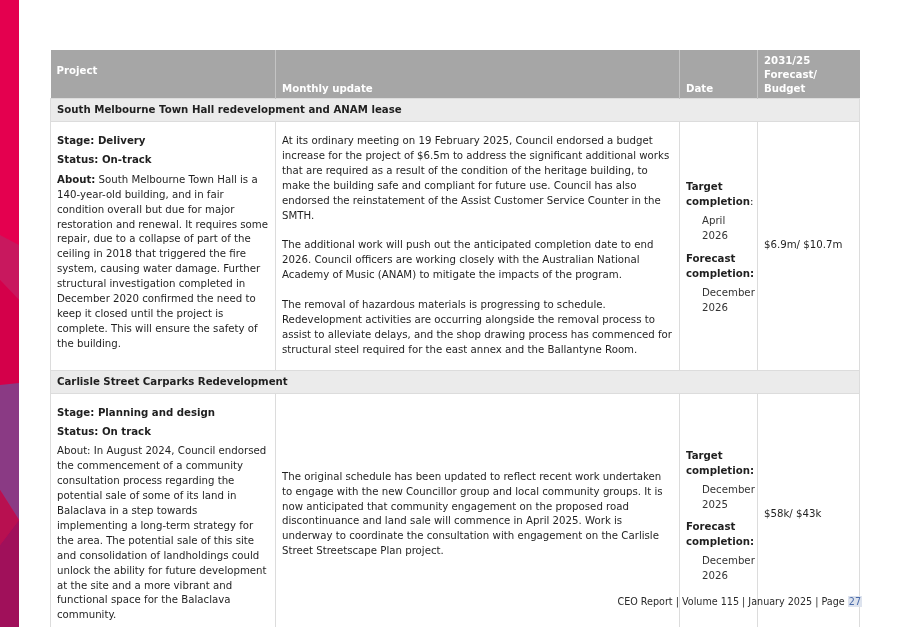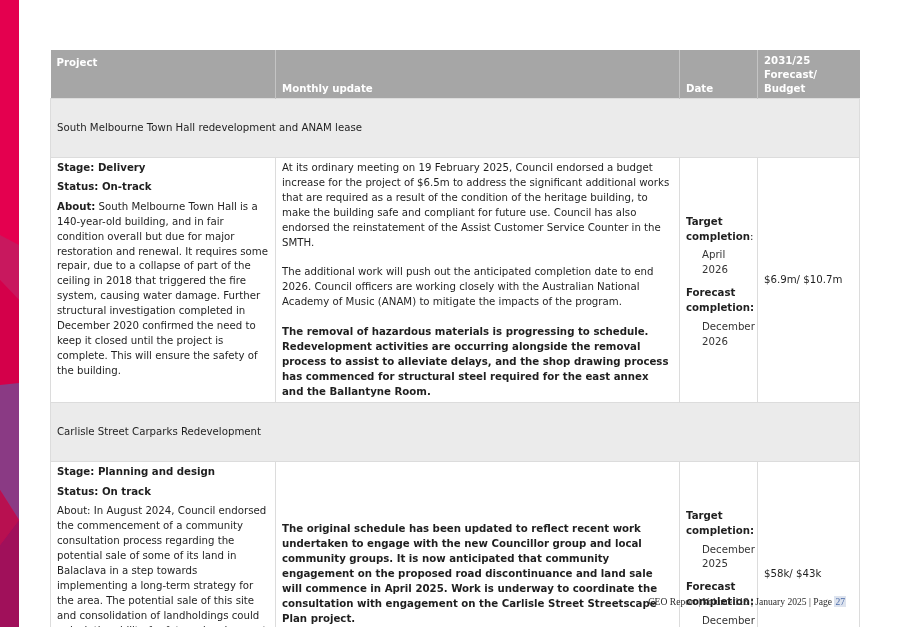--- a/index.html
+++ b/index.html
@@ -30,7 +30,7 @@
     border-right: 1px solid #c4c4c4;
     height: 24px;
   }
-  .report-table th:first-child { vertical-align: top; padding-top: 6px; }
+  .report-table th:first-child { vertical-align: top; padding-top: 14px; }
   .report-table th:last-child { border-right: none; }
   .report-table td {
     border: 1px solid #dcdcdc; padding: 3px 6px; vertical-align: top;

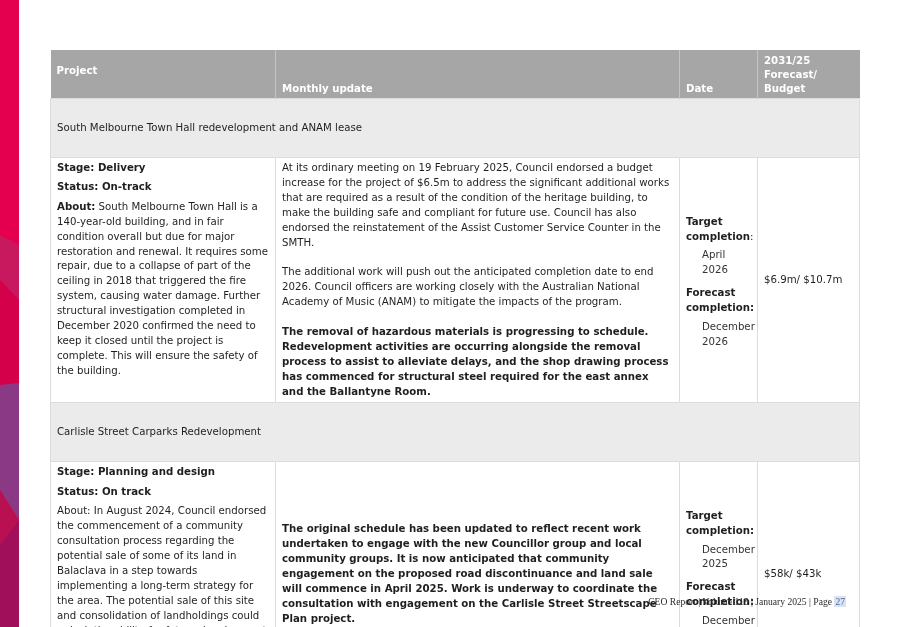--- a/index.html
+++ b/index.html
@@ -36,7 +36,7 @@
     border: 1px solid #dcdcdc; padding: 3px 6px; vertical-align: top;
   }
   .section-row td {
-    background: #ebebeb; font-weight: normal; padding: 22px 6px; height: 13px;
+    background: #ebebeb; font-weight: bold; padding: 4px 6px; height: 13px;
     line-height: 14px;
   }
   .middle { vertical-align: middle !important; }

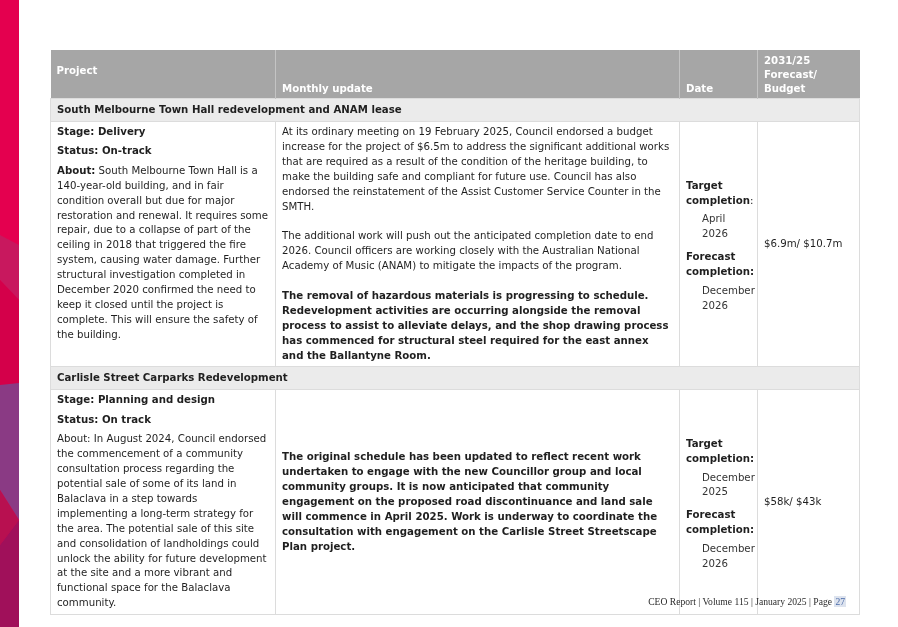--- a/index.html
+++ b/index.html
@@ -33,7 +33,7 @@
   .report-table th:first-child { vertical-align: top; padding-top: 14px; }
   .report-table th:last-child { border-right: none; }
   .report-table td {
-    border: 1px solid #dcdcdc; padding: 3px 6px; vertical-align: top;
+    border: 1px solid #dcdcdc; padding: 12px 6px; vertical-align: top;
   }
   .section-row td {
     background: #ebebeb; font-weight: bold; padding: 4px 6px; height: 13px;

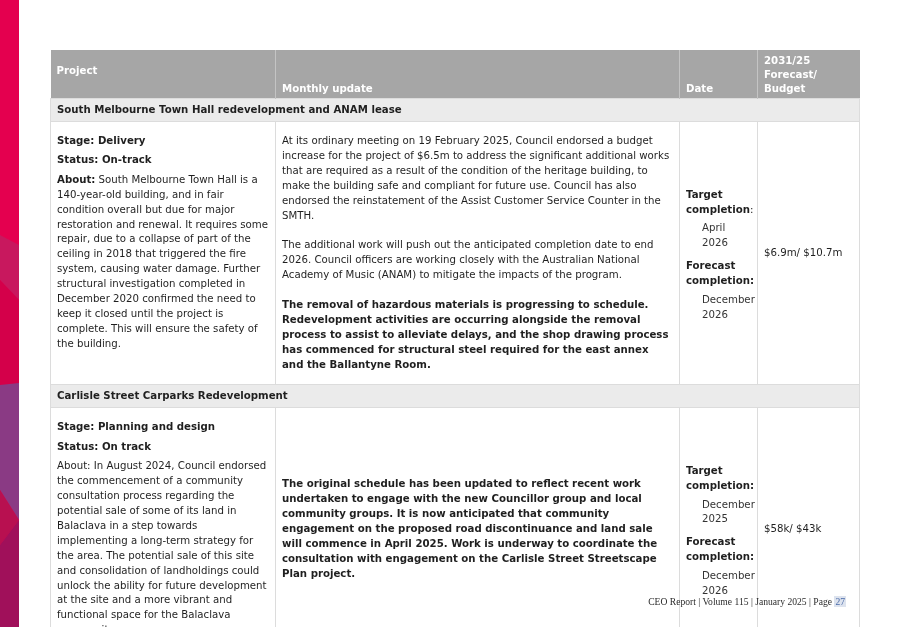--- a/index.html
+++ b/index.html
@@ -43,7 +43,7 @@
   .p-line { margin: 0 0 4.5px 0; }
   .b { font-weight: bold; }
   .para { margin: 0 0 14.9px 0; }
-  .para:last-child { margin-bottom: 0; font-weight: bold; }
+  .para:last-child { margin-bottom: 0; }
   .date-label { font-weight: bold; margin: 8px 0 4px 0; }
   .date-val { margin: 0 0 4px 16px; color: #333; }
   .footer {

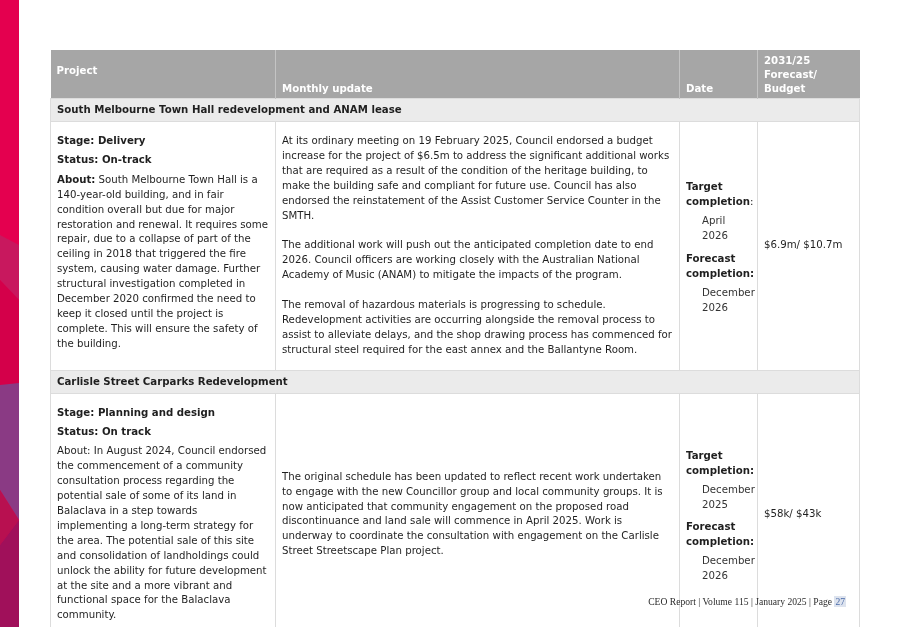--- a/index.html
+++ b/index.html
@@ -47,8 +47,8 @@
   .date-label { font-weight: bold; margin: 8px 0 4px 0; }
   .date-val { margin: 0 0 4px 16px; color: #333; }
   .footer {
-    position: absolute; right: 52px; top: 596px;
-    font-size: 9.6px; color: #2b2b2b; font-family: Liberation Serif, serif;
+    position: absolute; right: 36px; top: 596px;
+    font-size: 9.6px; color: #2b2b2b;
   }
   .footer .pg { background: #dde3ee; color: #4a6aa8; padding: 0 1px; }
 </style>

